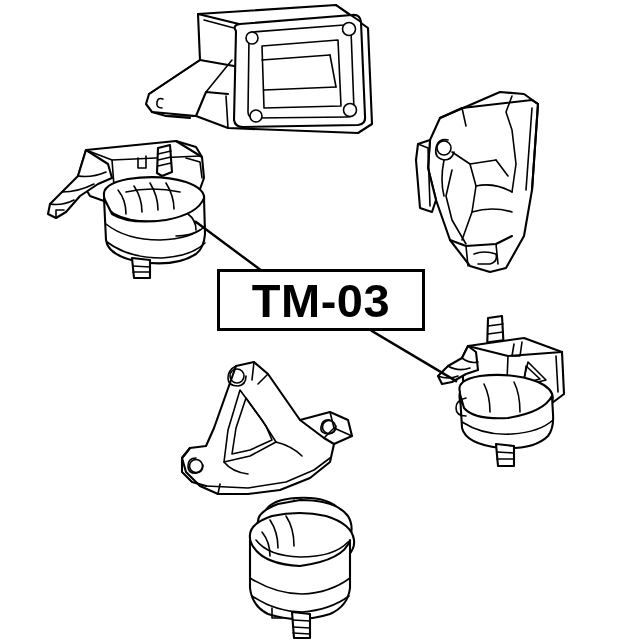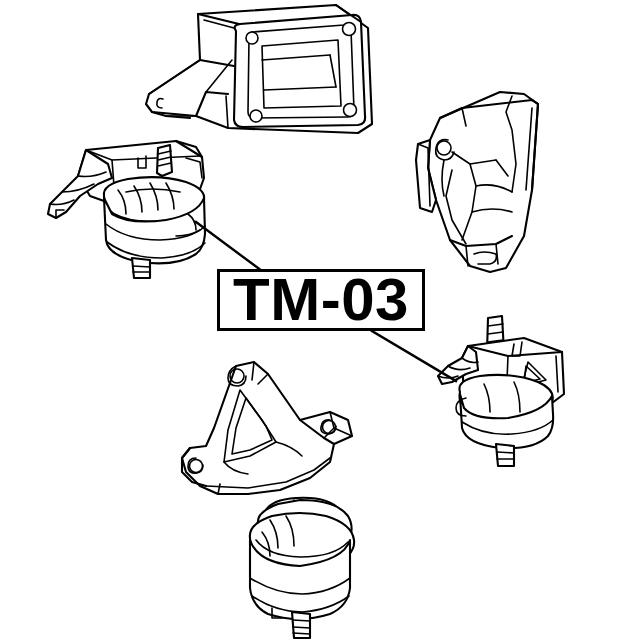--- a/index.html
+++ b/index.html
@@ -74,7 +74,7 @@
   #label-text {
     font-family: "Liberation Sans", sans-serif;
     font-weight: bold;
-    font-size: 60px;
+    font-size: 47px;
     line-height: 1;
     letter-spacing: 0.5px;
     color: #000000;

